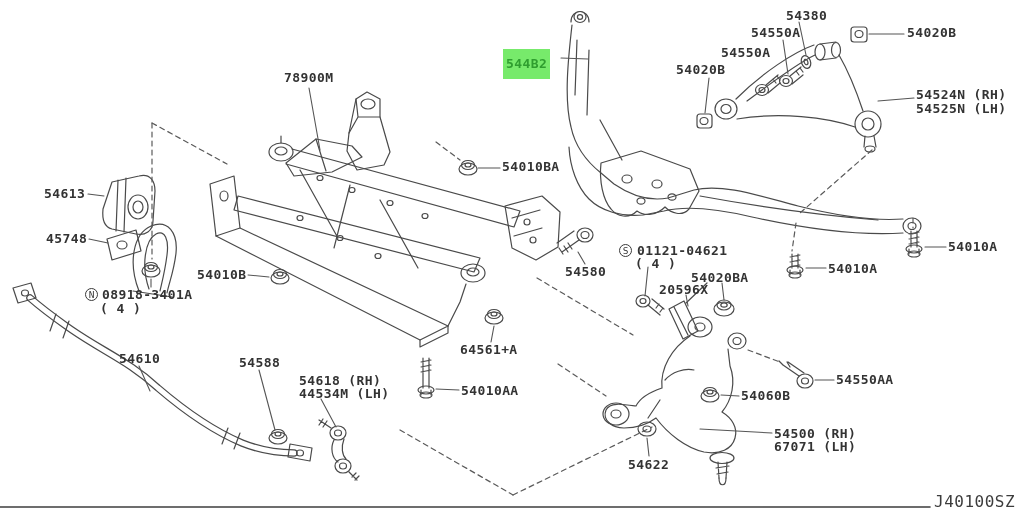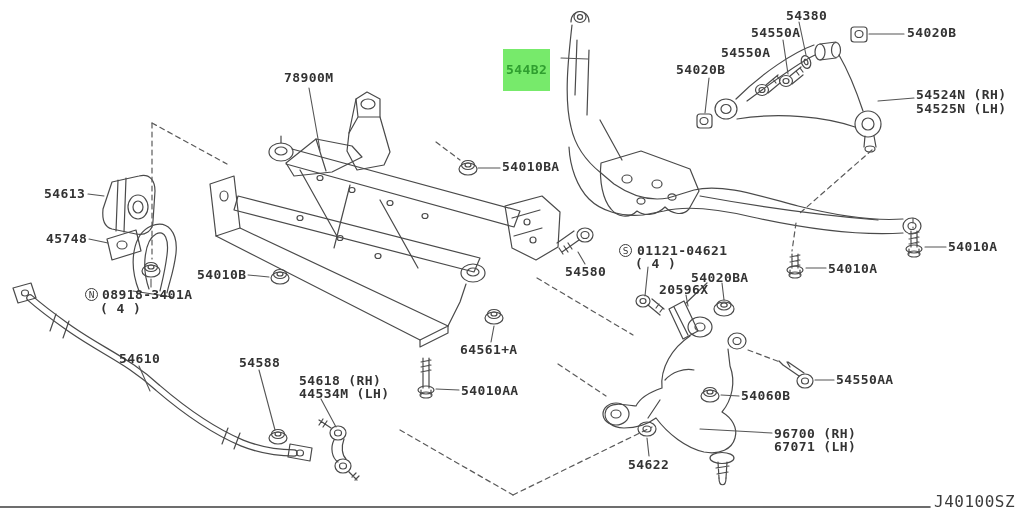--- a/index.html
+++ b/index.html
@@ -7,7 +7,7 @@
           font-family:"DejaVu Sans Mono","Liberation Mono",monospace;}
   .art{position:absolute;left:0;top:0;}
   .lbl{position:absolute;font-size:13px;letter-spacing:.4px;color:#333;white-space:pre;line-height:14px;font-weight:bold;}
-  .lbl.hl{background:var(--hl-bg,#77ea6b);color:var(--hl-tx,#2f9e2f);padding:14px 3px;}
+  .lbl.hl{background:var(--hl-bg,#77ea6b);color:var(--hl-tx,#2f9e2f);padding:8px 3px;}
   .code{position:absolute;font-size:16px;letter-spacing:.5px;color:#3c3c3c;}
   .circ{position:absolute;width:13px;height:13px;border:1.2px solid #3a3a3a;border-radius:50%;
         font-size:9.5px;line-height:12.5px;text-align:center;color:#3a3a3a;box-sizing:border-box;}

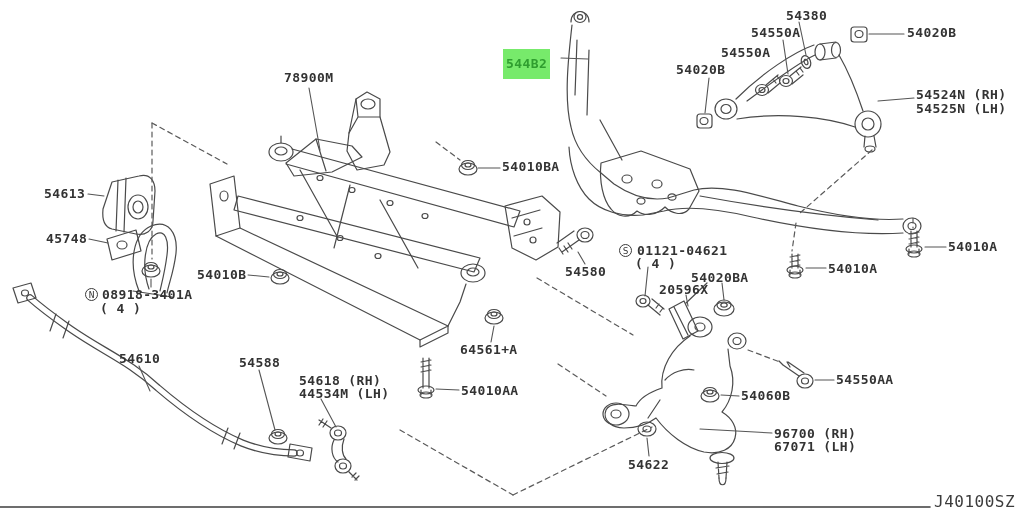--- a/index.html
+++ b/index.html
@@ -297,7 +297,7 @@
 <div class="lbl" style="left:461px;top:384px">54010AA</div>
 <div class="lbl" style="left:836px;top:373px">54550AA</div>
 <div class="lbl" style="left:741px;top:389px">54060B</div>
-<div class="lbl" style="left:774px;top:427px">96700 (RH)</div>
+<div class="lbl" style="left:774px;top:427px">54500 (RH)</div>
 <div class="lbl" style="left:774px;top:440px">67071 (LH)</div>
 <div class="lbl" style="left:628px;top:458px">54622</div>
 <div class="code" style="left:934px;top:492px">J40100SZ</div>

